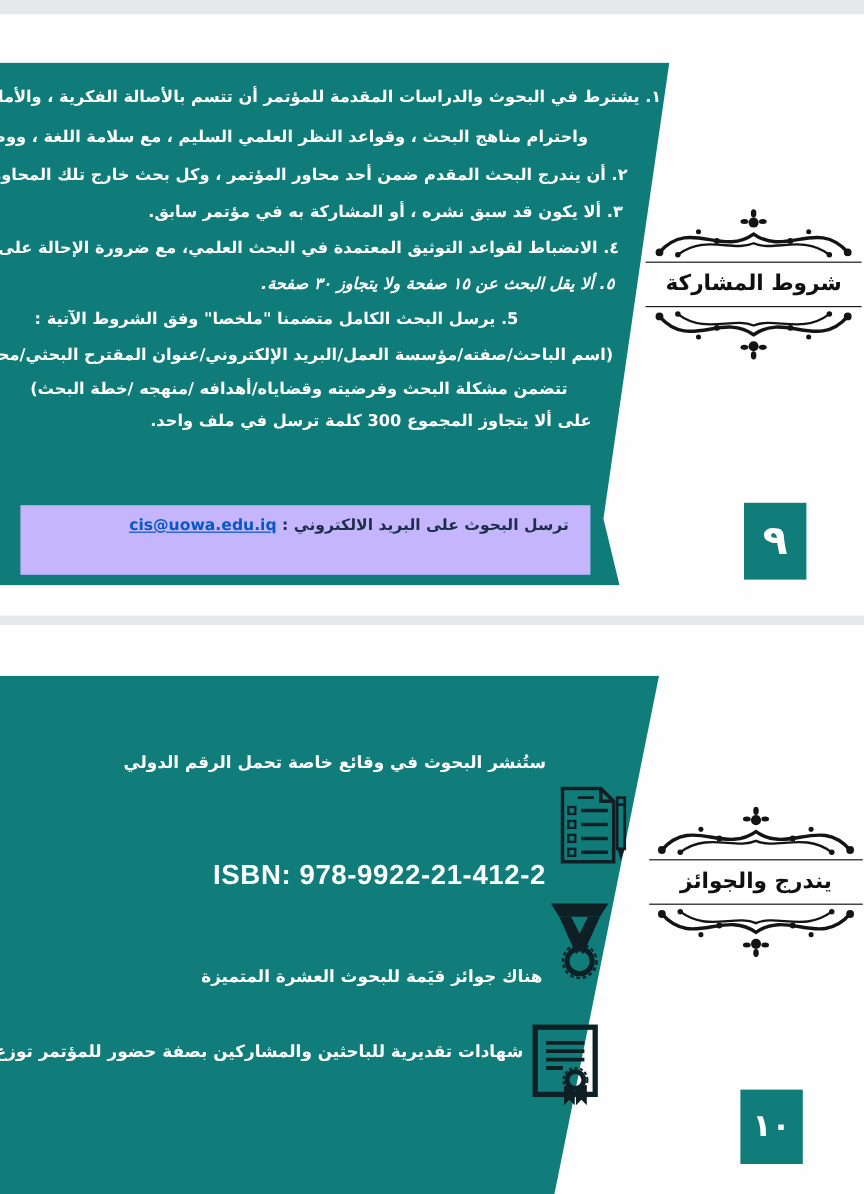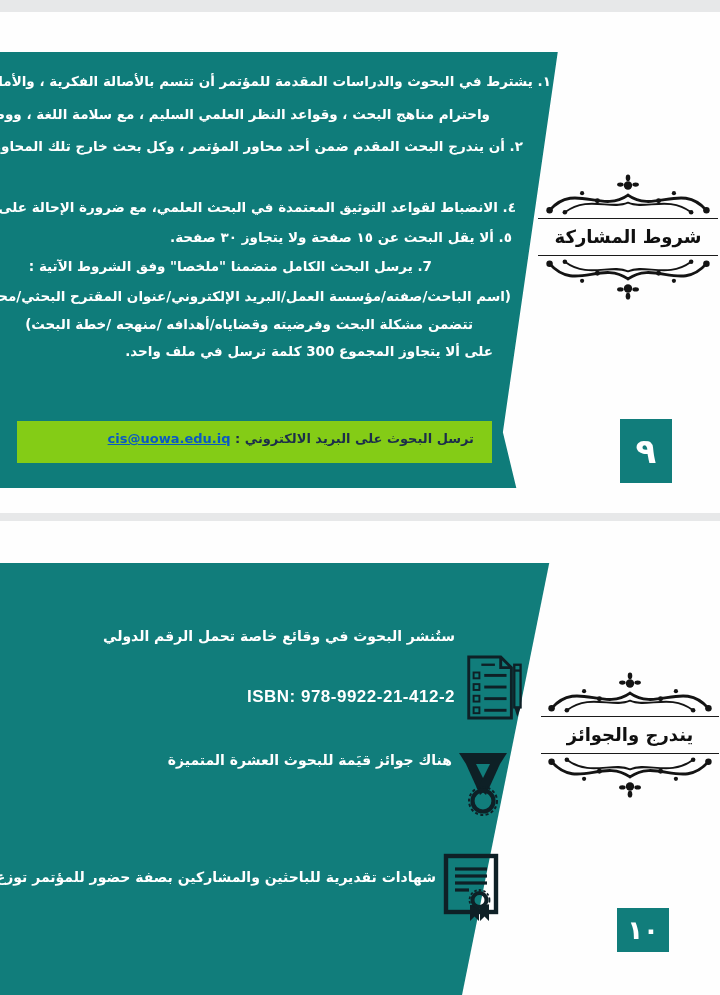--- a/index.html
+++ b/index.html
@@ -72,6 +72,7 @@
   <div class="aline l1">١. يشترط في البحوث والدراسات المقدمة للمؤتمر أن تتسم بالأصالة الفكرية ، والأمانة العلمية ،</div>
   <div class="aline l2">واحترام مناهج البحث ، وقواعد النظر العلمي السليم ، مع سلامة اللغة ، ووضوح الفكرة.</div>
   <div class="aline l3">٢. أن يندرج البحث المقدم ضمن أحد محاور المؤتمر ، وكل بحث خارج تلك المحاور يستبعد.</div>
+  <div class="aline l4">٣. ألا يكون قد سبق نشره ، أو المشاركة به في مؤتمر سابق.</div>
   <div class="aline l5">٤. الانضباط لقواعد التوثيق المعتمدة في البحث العلمي، مع ضرورة الإحالة على المصادر الأصلية.</div>
   <div class="aline l6">٥. ألا يقل البحث عن ١٥ صفحة ولا يتجاوز ٣٠ صفحة.</div>
   <div class="aline l7">7. يرسل البحث الكامل متضمنا "ملخصا" وفق الشروط الآتية :</div>

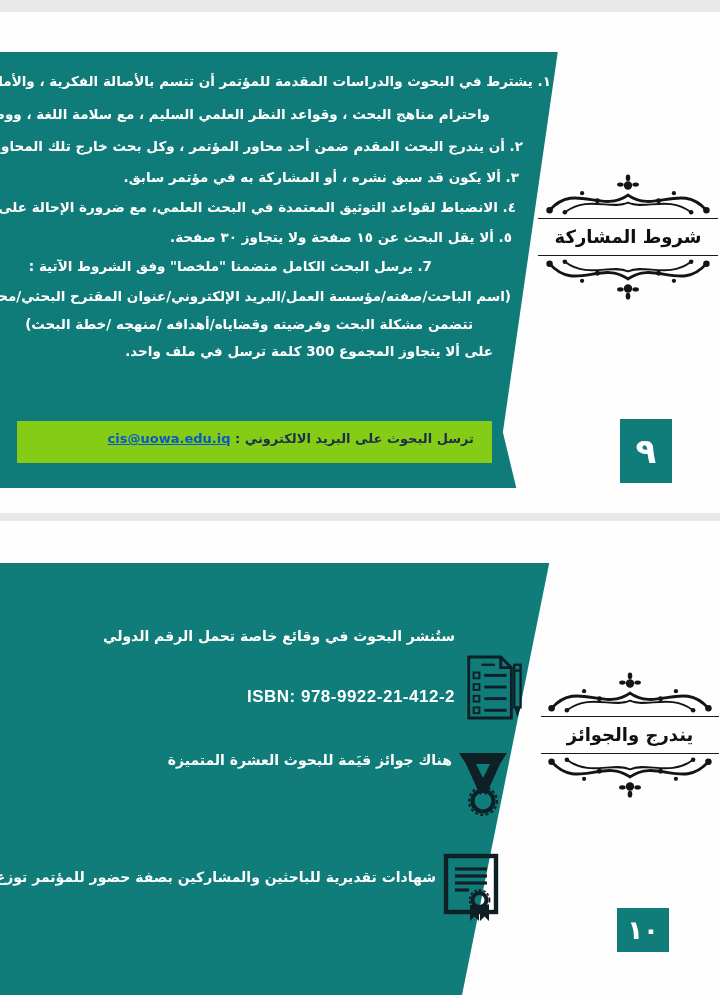--- a/index.html
+++ b/index.html
@@ -23,7 +23,7 @@
          font-weight:700;font-size:13.5px;line-height:20px;}
   .l1{top:71px;right:169px;}  .l2{top:104px;right:230px;}
   .l3{top:136px;right:197px;} .l4{top:167px;right:201px;}
-  .l5{top:197px;right:204px;} .l6{top:227px;right:208px;}
+  .l5{top:197px;right:204px;} .l6{top:227px;right:208px;font-style:italic;}
   .l7{top:256px;right:288px;} .l8{top:286px;right:209px;}
   .l9{top:314px;right:247px;margin-left:10px;} .l10{top:341px;right:227px;}
 

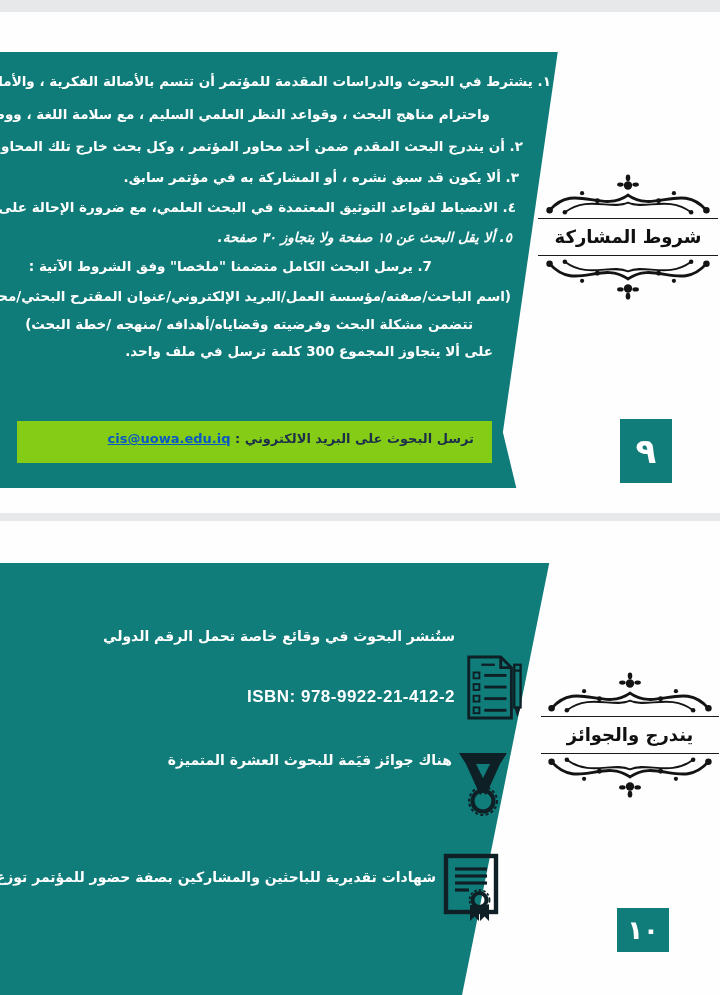--- a/index.html
+++ b/index.html
@@ -75,7 +75,7 @@
   <div class="aline l4">٣. ألا يكون قد سبق نشره ، أو المشاركة به في مؤتمر سابق.</div>
   <div class="aline l5">٤. الانضباط لقواعد التوثيق المعتمدة في البحث العلمي، مع ضرورة الإحالة على المصادر الأصلية.</div>
   <div class="aline l6">٥. ألا يقل البحث عن ١٥ صفحة ولا يتجاوز ٣٠ صفحة.</div>
-  <div class="aline l7">7. يرسل البحث الكامل متضمنا "ملخصا" وفق الشروط الآتية :</div>
+  <div class="aline l7">5. يرسل البحث الكامل متضمنا "ملخصا" وفق الشروط الآتية :</div>
   <div class="aline l8">(اسم الباحث/صفته/مؤسسة العمل/البريد الإلكتروني/عنوان المقترح البحثي/محور المشاركة/مقدمة</div>
   <div class="aline l9">تتضمن مشكلة البحث وفرضيته وقضاياه/أهدافه /منهجه /خطة البحث)</div>
   <div class="aline l10">على ألا يتجاوز المجموع 300 كلمة ترسل في ملف واحد.</div>

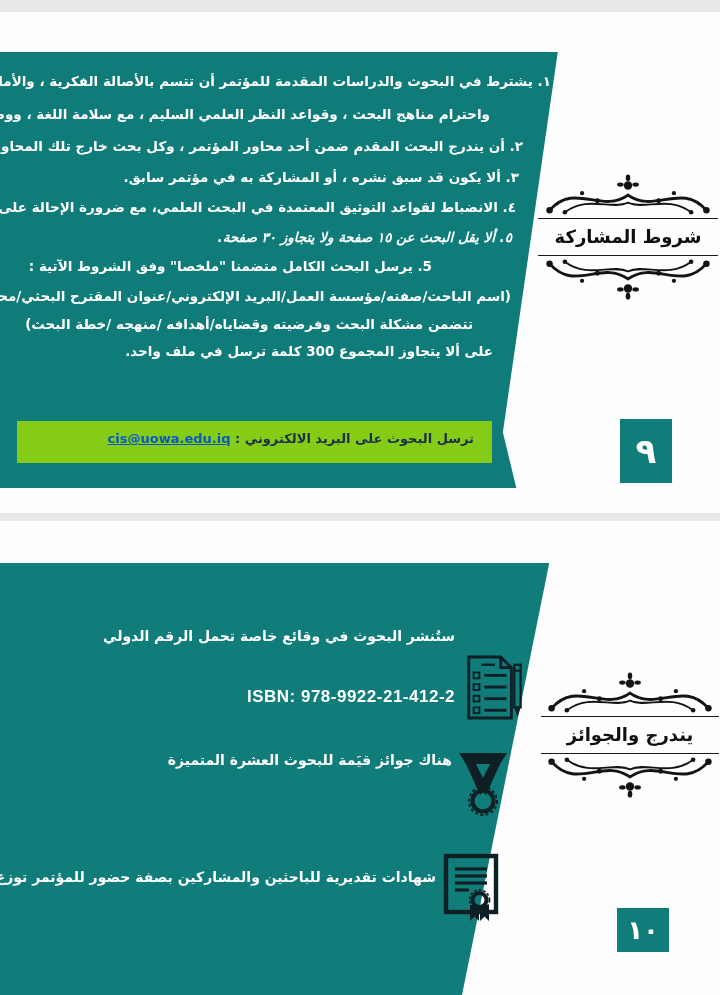--- a/index.html
+++ b/index.html
@@ -27,7 +27,7 @@
   .l7{top:256px;right:288px;} .l8{top:286px;right:209px;}
   .l9{top:314px;right:247px;margin-left:10px;} .l10{top:341px;right:227px;}
 
-  .email-box{position:absolute;left:17px;top:421px;width:475px;height:42px;background:#84cc16;
+  .email-box{position:absolute;left:17px;top:421px;width:475px;height:58px;background:#c4b5fd;
              direction:rtl;text-align:right;padding:6px 18px 0 10px;box-sizing:border-box;}
   .email-line{color:#1c2e4a;font-weight:700;font-size:13px;line-height:23px;white-space:nowrap;}
   .email-link{color:#0a58c5;text-decoration:underline;font-weight:700;direction:ltr;unicode-bidi:embed;cursor:pointer;}

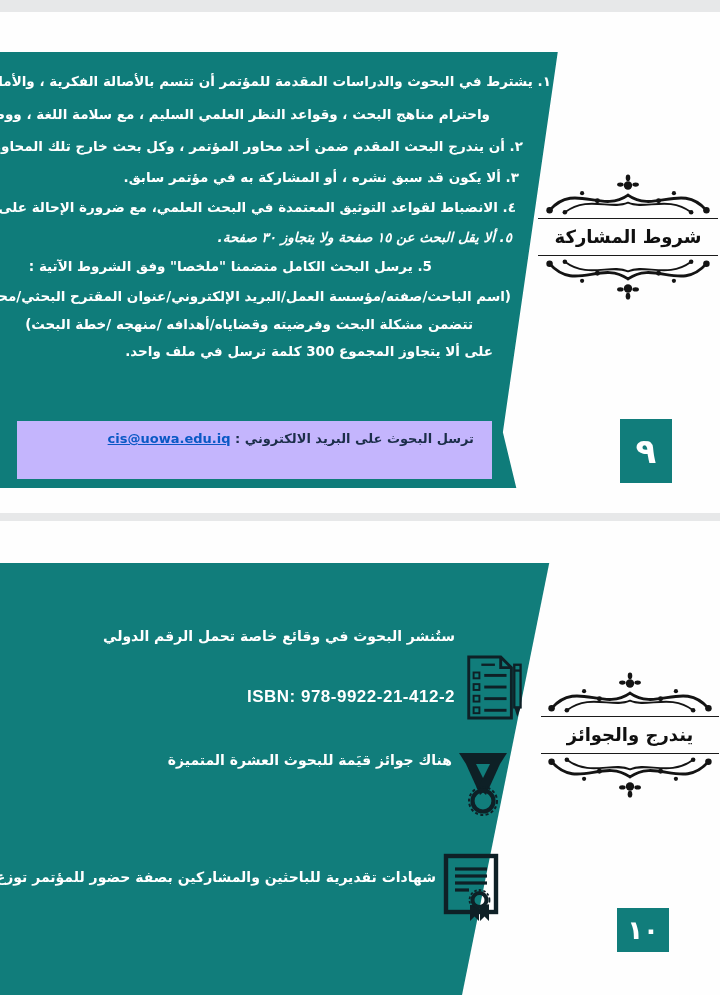--- a/index.html
+++ b/index.html
@@ -53,7 +53,7 @@
   .s2line{position:absolute;direction:rtl;white-space:nowrap;color:#ffffff;
           font-weight:700;font-size:14px;}
   .s2-i1a{top:628px;right:265px;}
-  .s2-i1b{top:687px;right:265px;direction:ltr;font-family:"Liberation Sans",sans-serif;font-size:17px;letter-spacing:.5px;}
+  .s2-i1b{top:716px;right:265px;direction:ltr;font-family:"Liberation Sans",sans-serif;font-size:23px;letter-spacing:.5px;}
   .s2-i2{top:752px;right:268px;}
   .s2-i3{top:869px;right:284px;}
 </style>

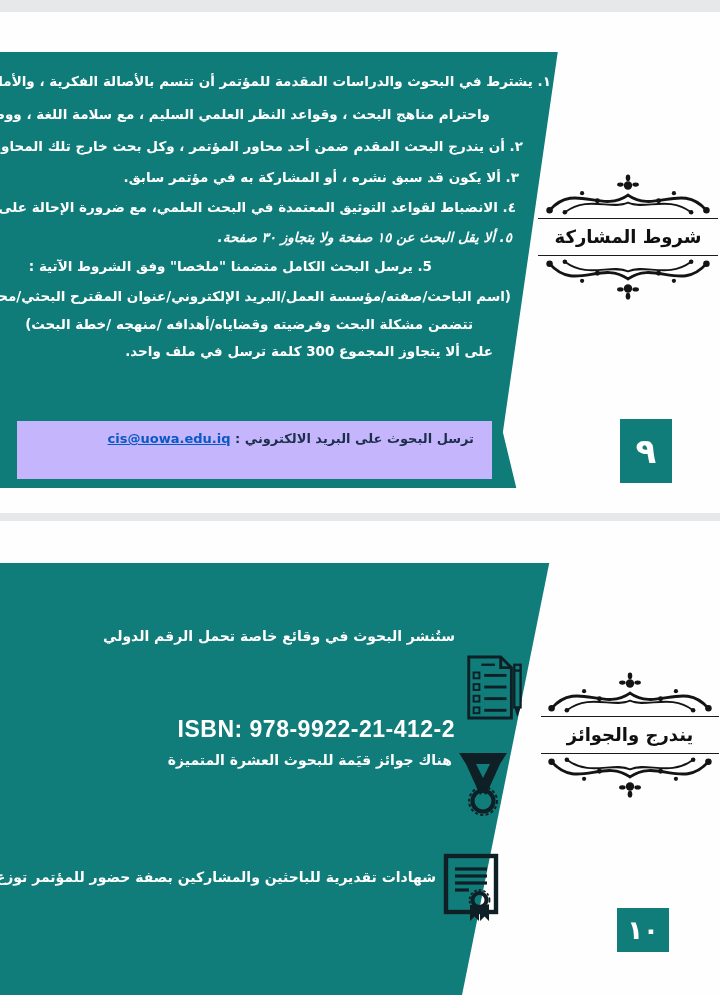--- a/index.html
+++ b/index.html
@@ -54,7 +54,7 @@
           font-weight:700;font-size:14px;}
   .s2-i1a{top:628px;right:265px;}
   .s2-i1b{top:716px;right:265px;direction:ltr;font-family:"Liberation Sans",sans-serif;font-size:23px;letter-spacing:.5px;}
-  .s2-i2{top:752px;right:268px;}
+  .s2-i2{top:806px;right:268px;}
   .s2-i3{top:869px;right:284px;}
 </style>
 </head>

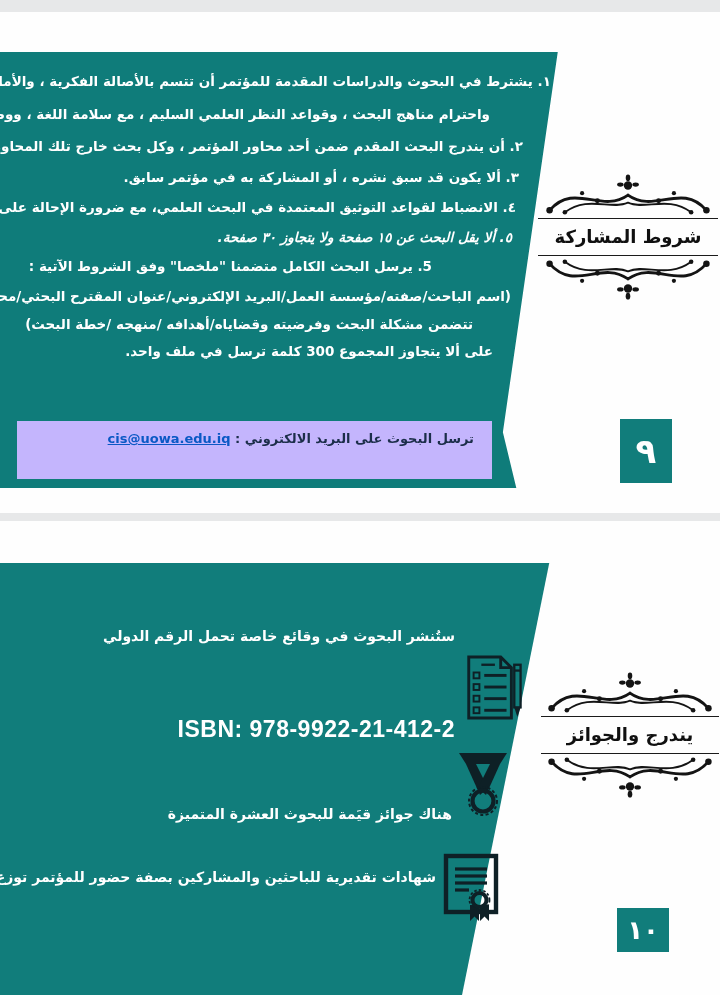--- a/index.html
+++ b/index.html
@@ -35,7 +35,7 @@
   .pagebox{position:absolute;background:#117d7b;color:#ffffff;display:flex;
            align-items:center;justify-content:center;font-weight:700;}
   .pagebox-9{left:620px;top:419px;width:52px;height:64px;font-size:34px;}
-  .pagebox-10{left:617px;top:908px;width:52px;height:44px;font-size:26px;letter-spacing:2px;}
+  .pagebox-10{left:617px;top:908px;width:52px;height:62px;font-size:26px;letter-spacing:2px;}
 
   .sidebar{position:absolute;text-align:center;color:#101010;}
   .sidebar1{left:538px;top:174px;width:180px;}

